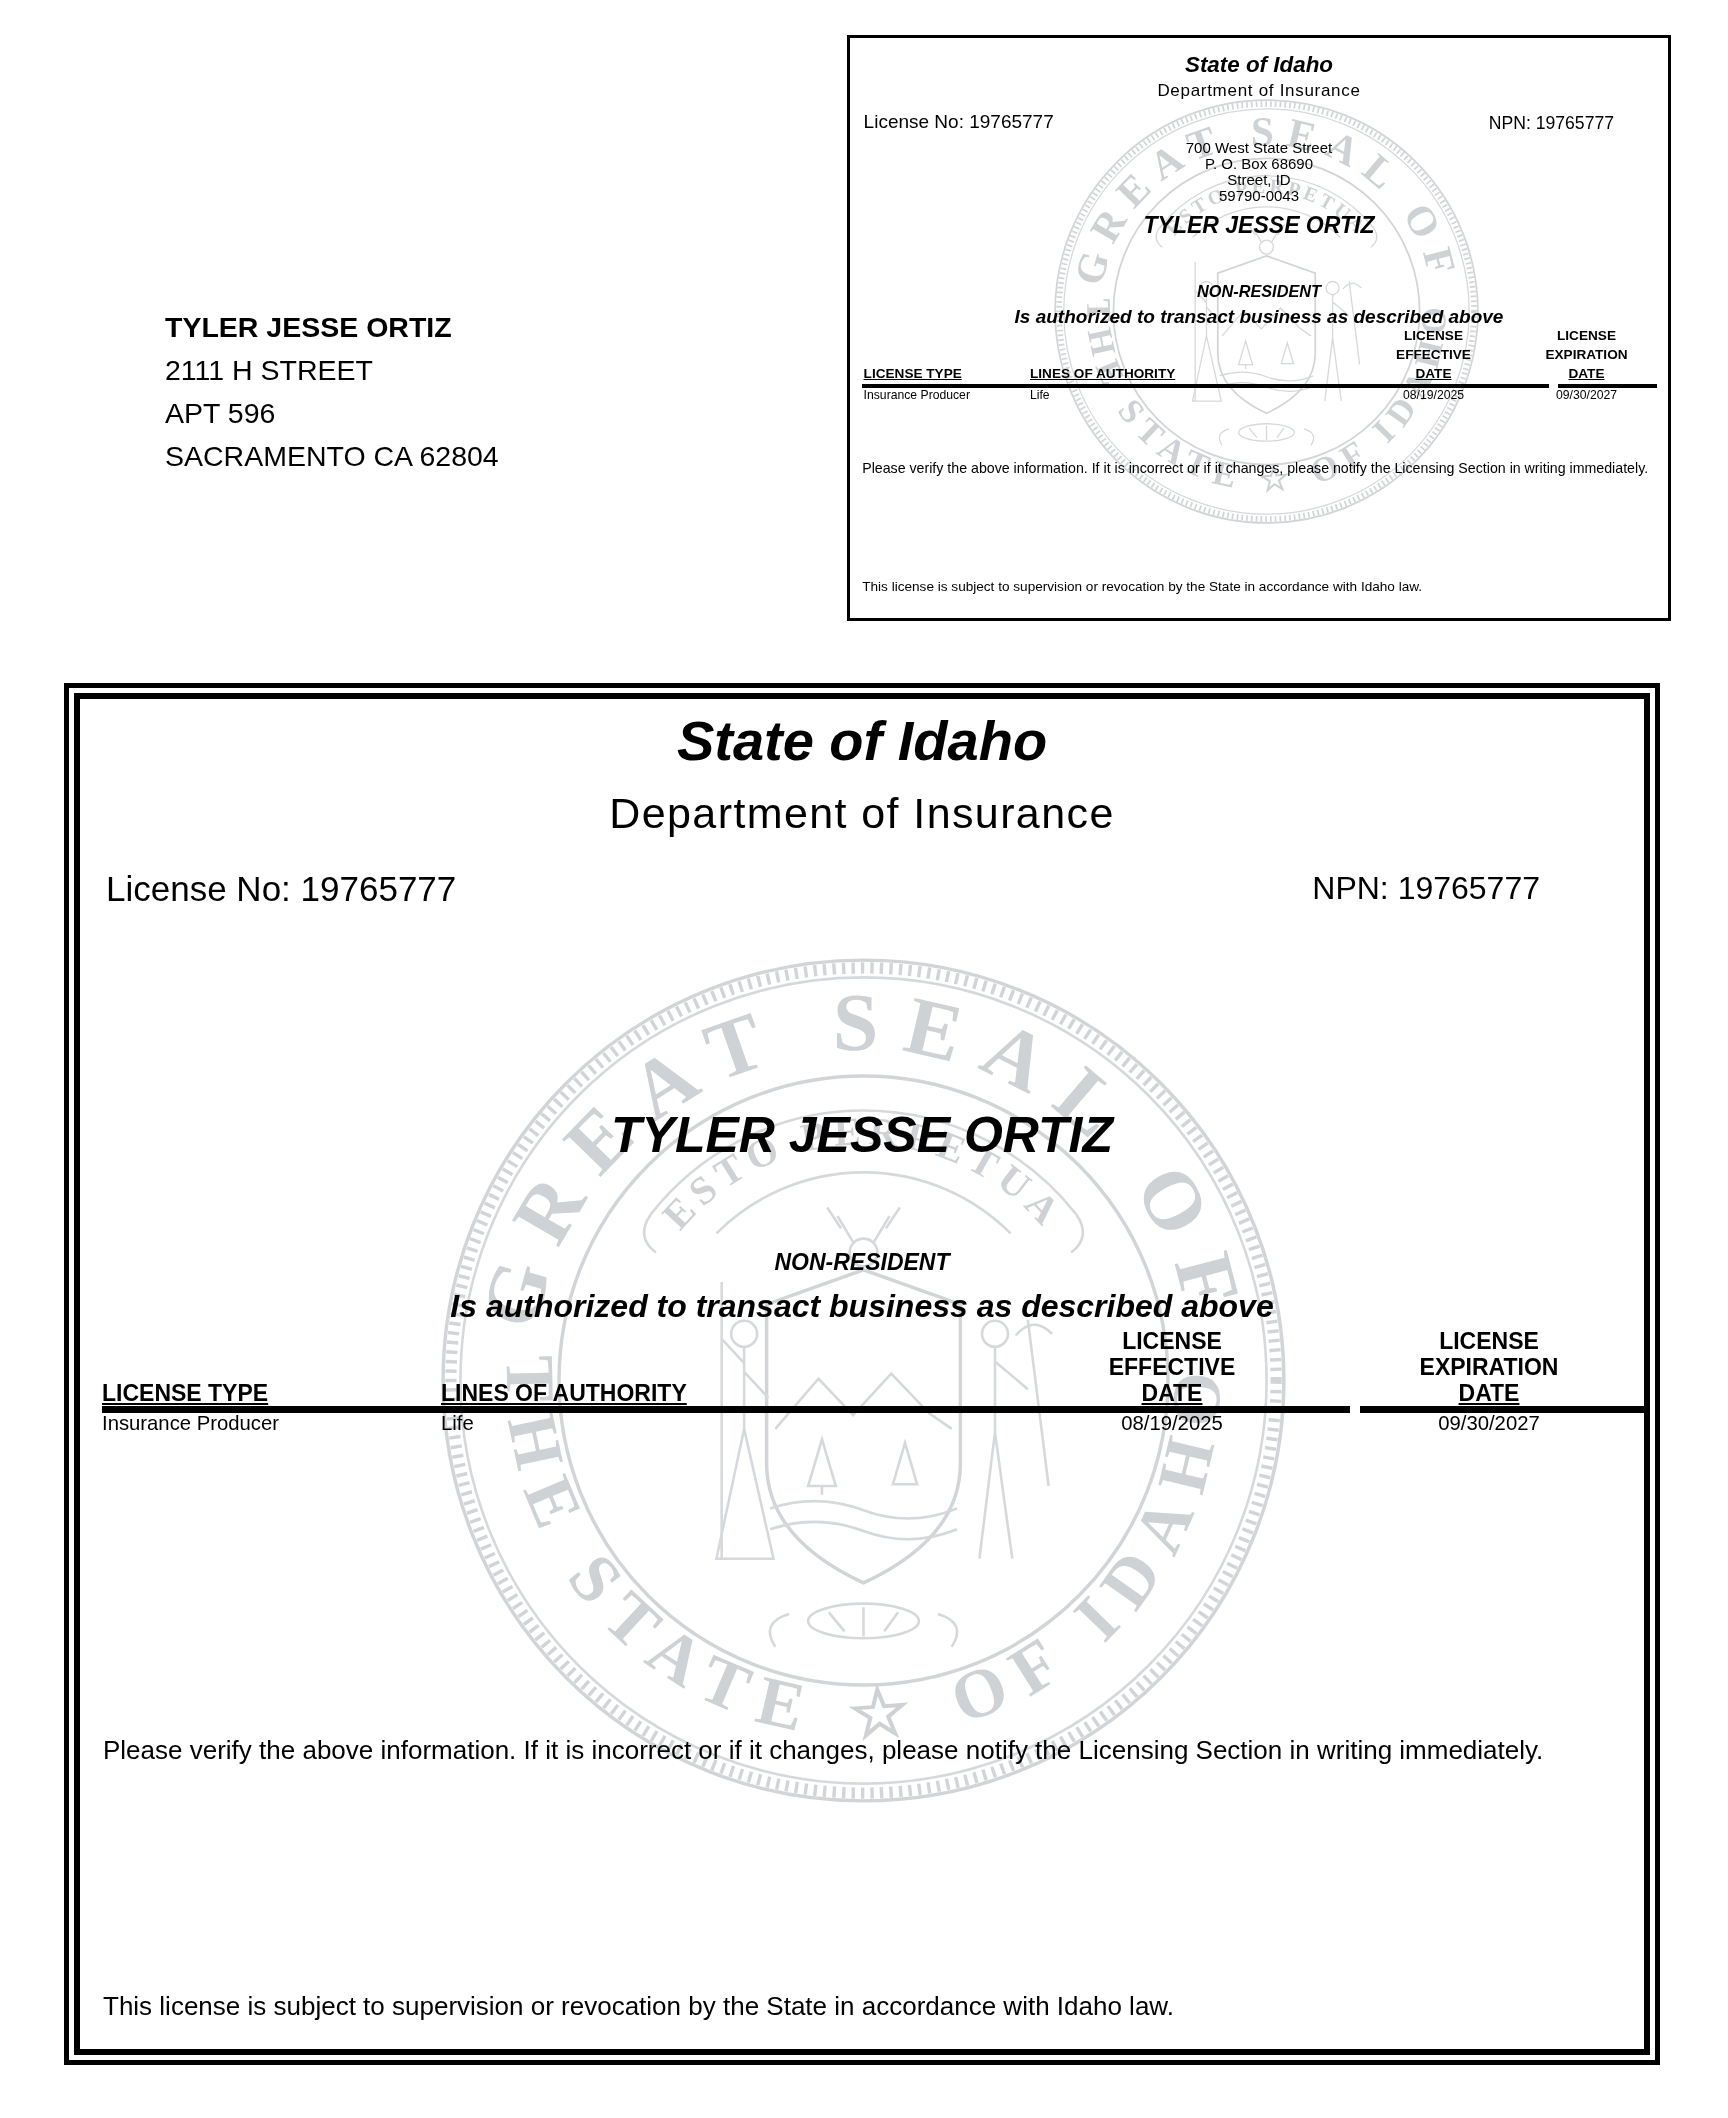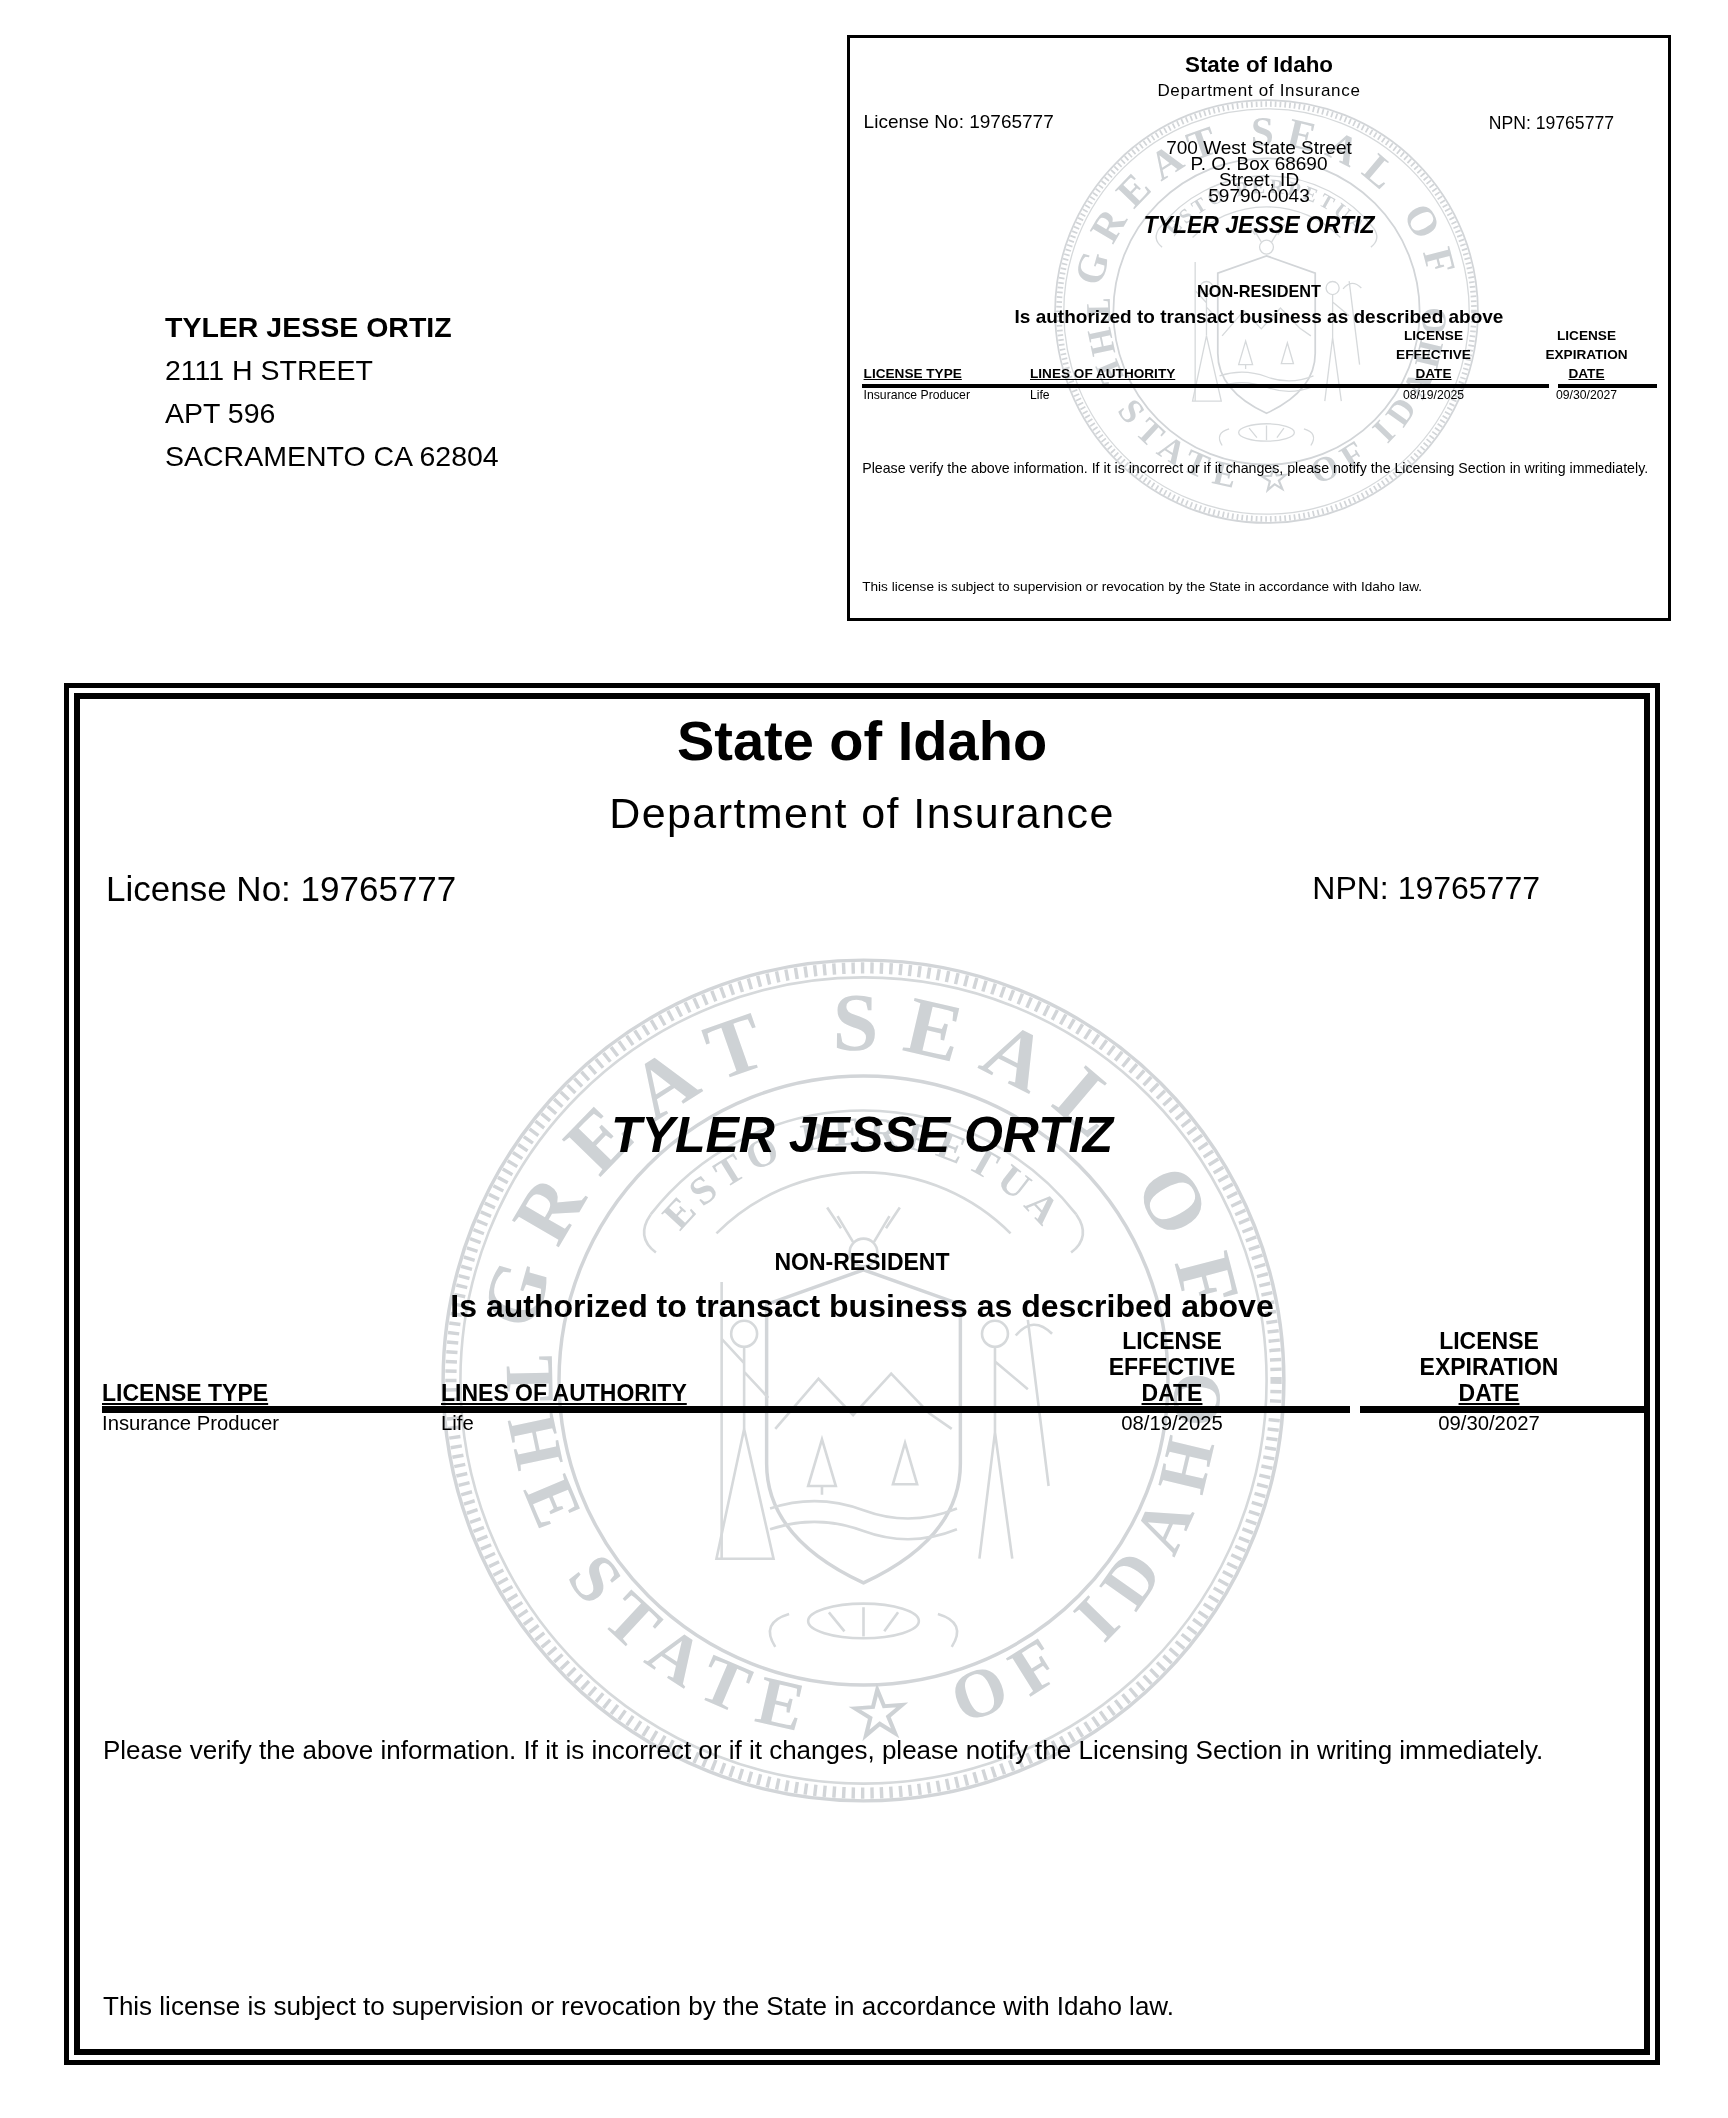--- a/index.html
+++ b/index.html
@@ -10,7 +10,7 @@
   .abs { position:absolute; }
   .z { z-index:2; }
   .ctr { left:0; right:0; text-align:center; }
-  .b { font-weight:bold; }
+  .b { font-weight:bold;font-style:italic; }
   .bi { font-weight:bold; font-style:italic; }
   .u { text-decoration:underline; }
   .lh1 { line-height:1; }

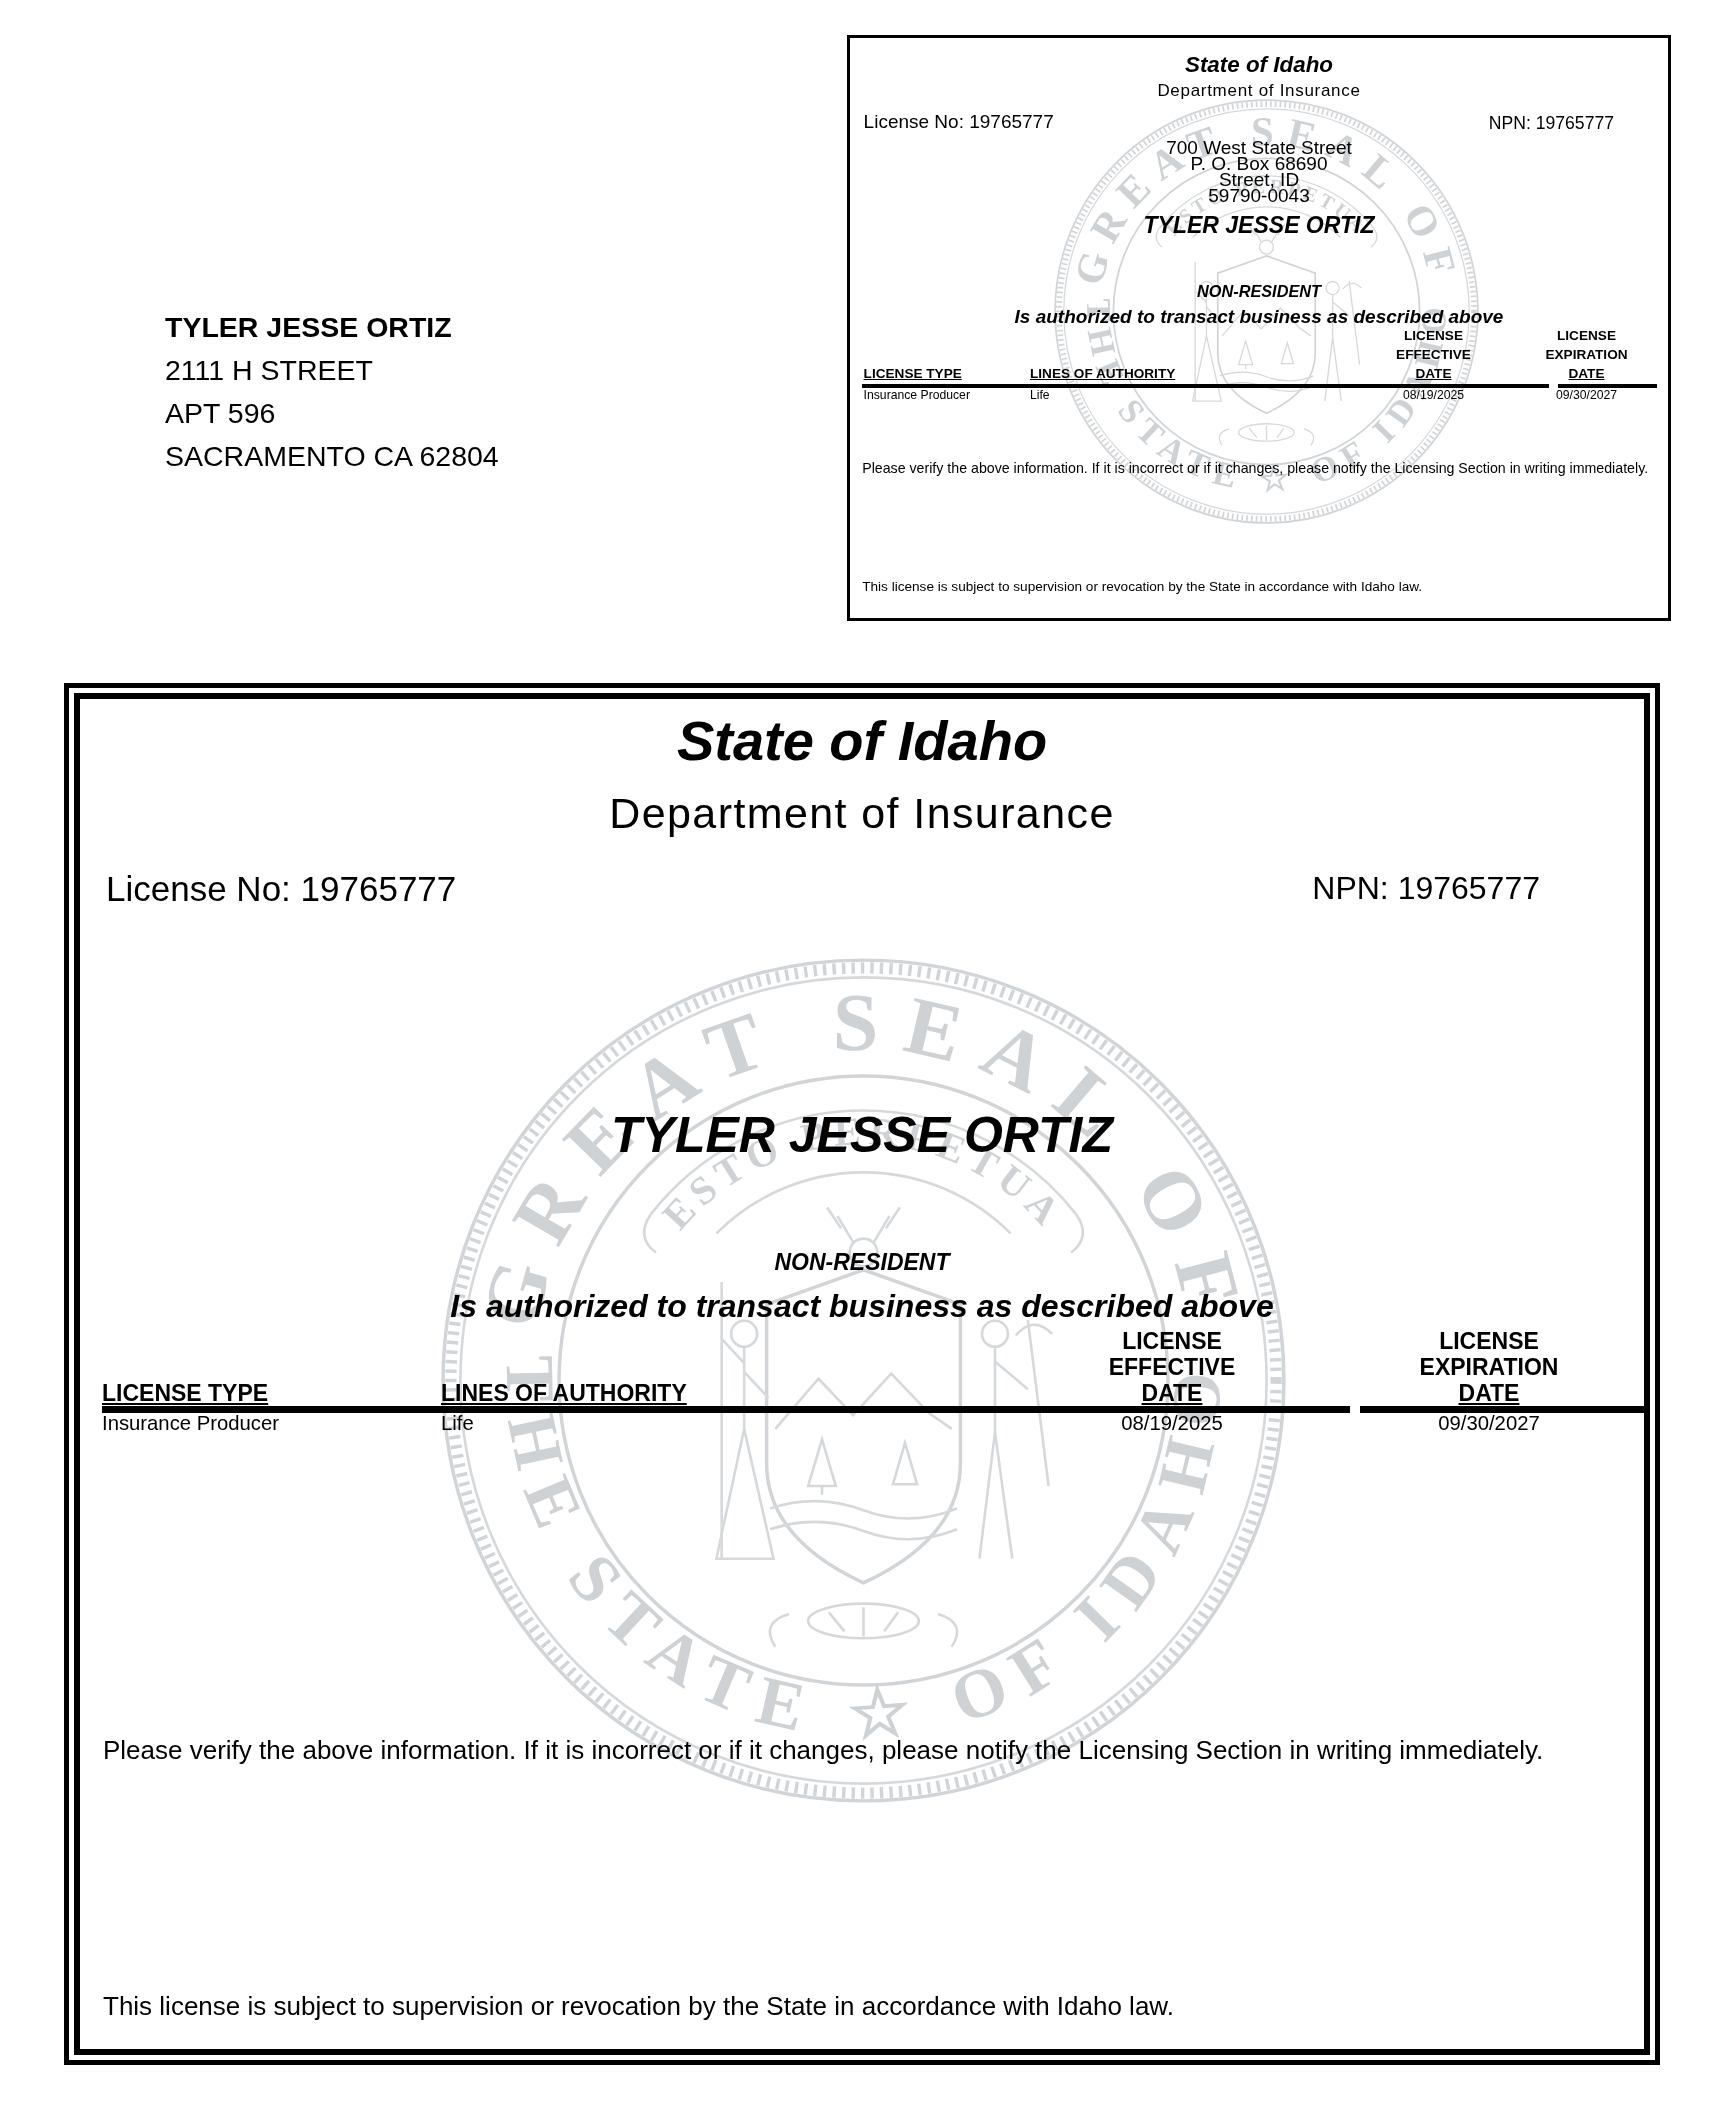--- a/index.html
+++ b/index.html
@@ -29,7 +29,7 @@
   .c-sub      { top:43px;  font-size:17px; letter-spacing:0.7px; }
   .c-licno    { left:13.6px; top:73px; font-size:19px; }
   .c-npn      { right:54px; top:75px; font-size:17.6px; text-align:right; }
-  .c-addr     { top:102px; font-size:19px; line-height:16px; }
+  .c-addr     { top:102px; font-size:15px; line-height:16px; }
   .c-name     { top:174px; font-size:23px; }
   .c-nonres   { top:244px; font-size:16.3px; }
   .c-auth     { top:268px; font-size:19px; }

